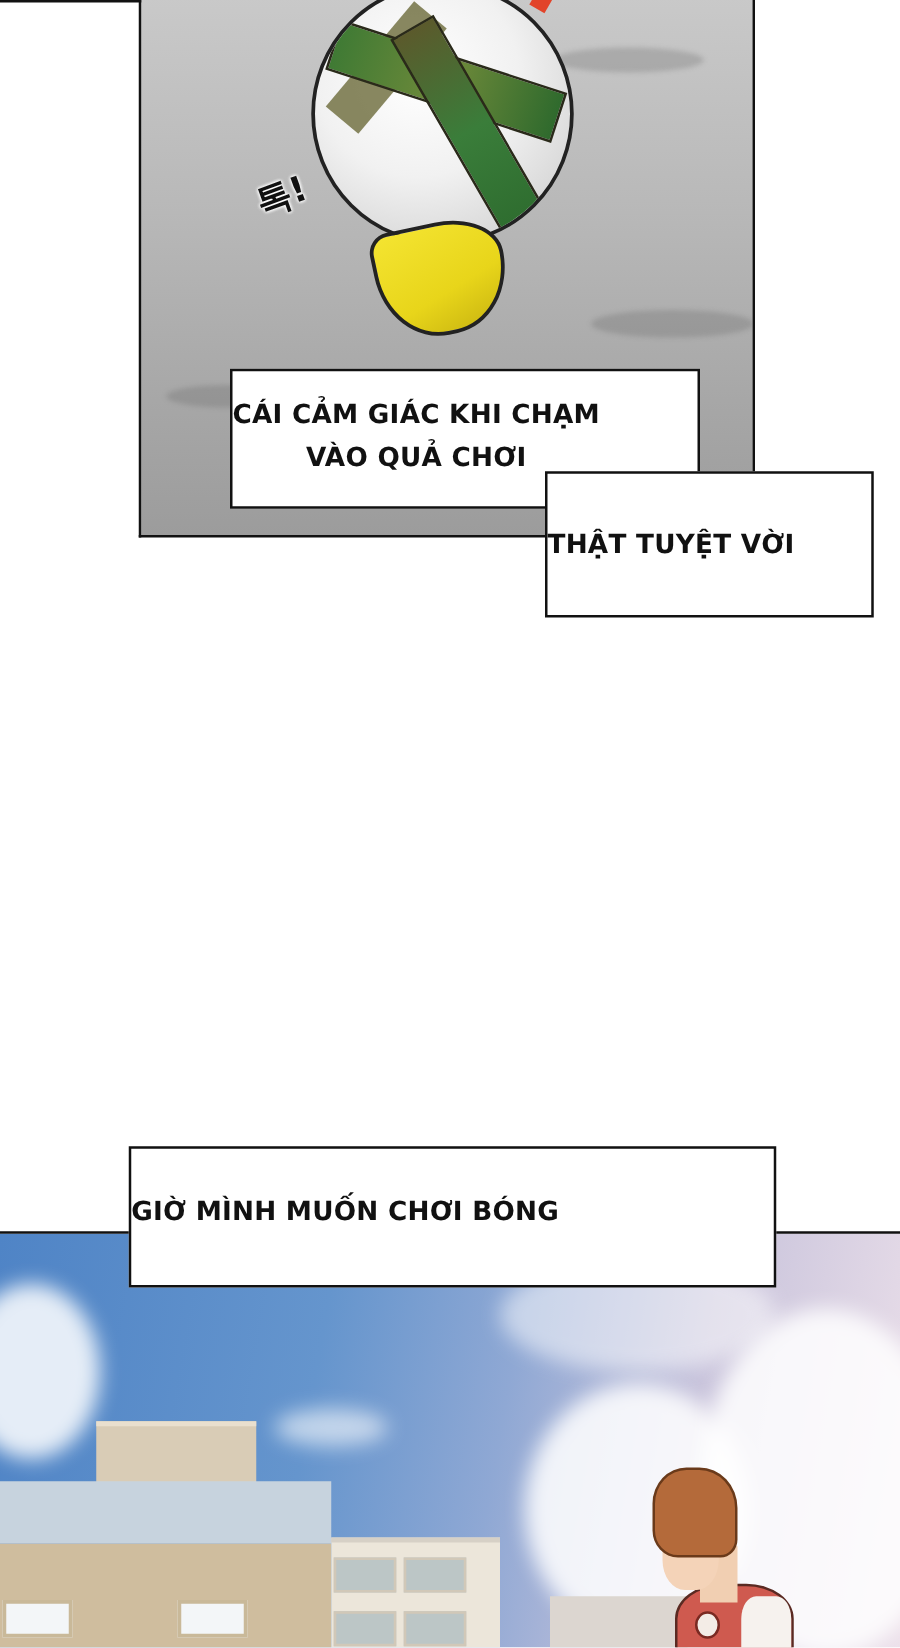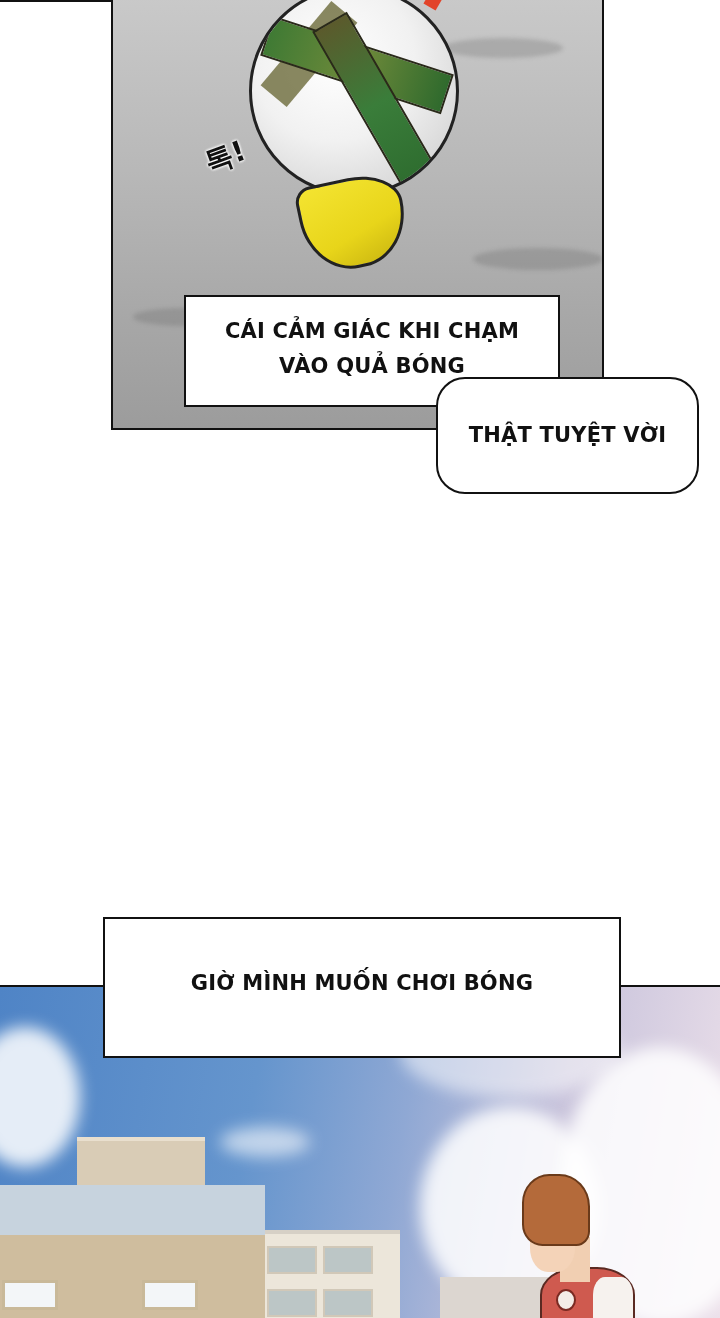--- a/index.html
+++ b/index.html
@@ -41,7 +41,7 @@
     
     .caption {
       position: absolute; background: #ffffff; border: 2px solid #111;
-      display: flex; align-items: center; justify-content: center; text-align: center;
+      display: flex; align-items: center; text-align: center;
       font-family: "DejaVu Sans", sans-serif; font-weight: bold; color: #111;
       font-size: 21px; line-height: 35px; letter-spacing: 0.2px;
     }

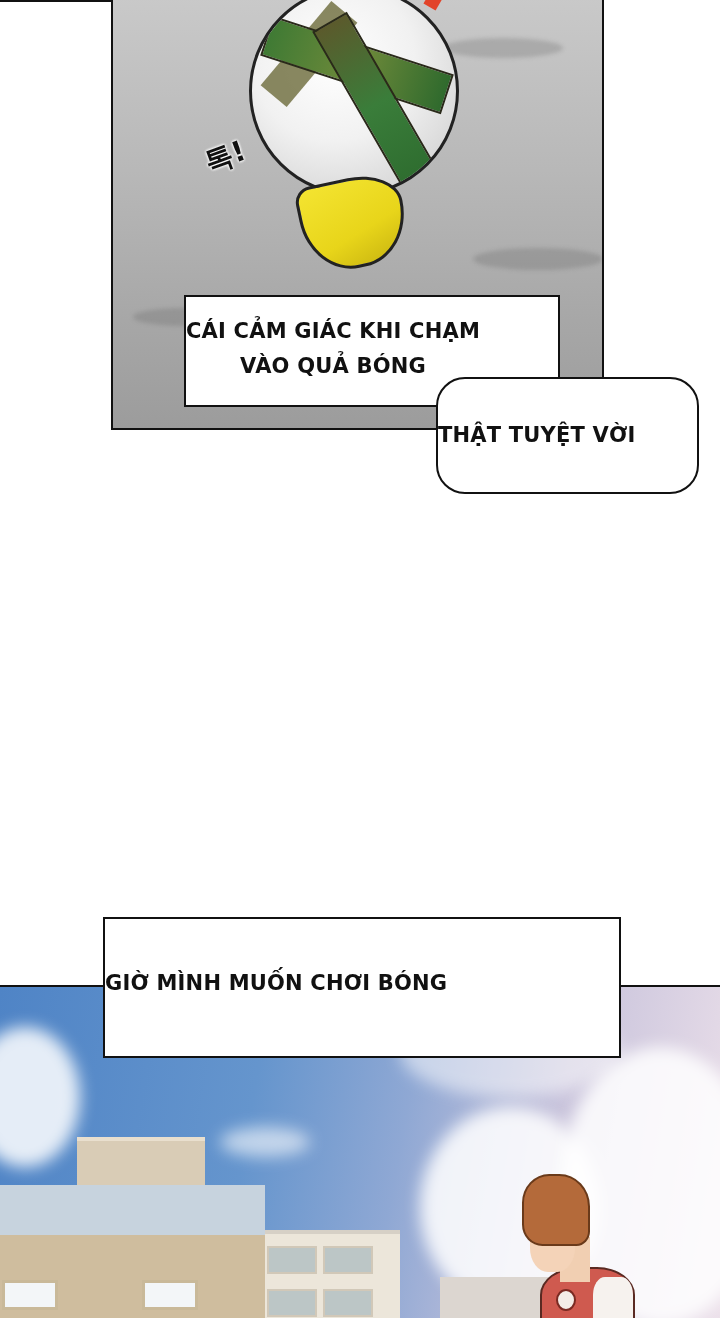--- a/index.html
+++ b/index.html
@@ -95,7 +95,7 @@
 <div class="caption cap1">
   <div>
     <span>CÁI CẢM GIÁC KHI CHẠM</span>
-    <span>VÀO QUẢ BÓNG</span>
+    <span>VÀO QUẢ CHƠI</span>
   </div>
 </div>
 

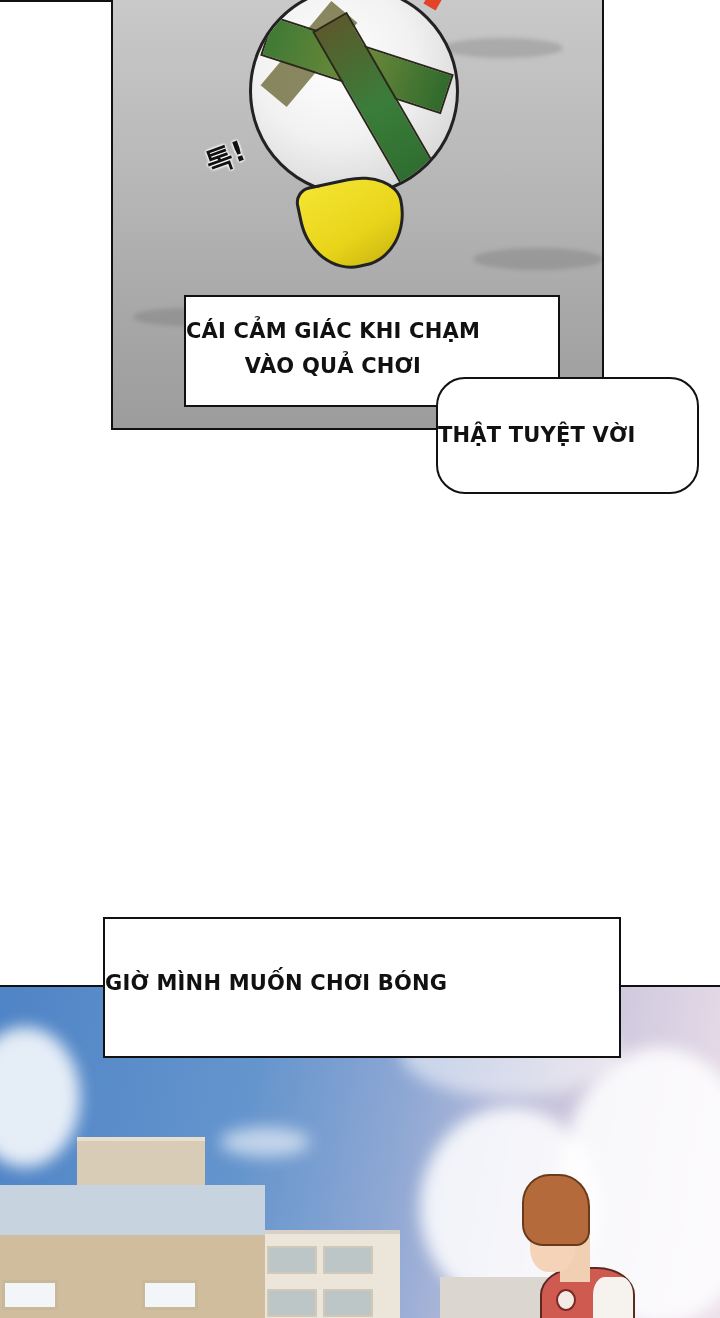--- a/index.html
+++ b/index.html
@@ -47,7 +47,7 @@
     }
     .caption span { display: block; }
     .cap1 { left: 184px; top: 295px; width: 376px; height: 112px; padding-bottom: 4px; }
-    .cap2 { left: 436px; top: 377px; width: 263px; height: 117px; border-radius: 29px; }
+    .cap2 { left: 436px; top: 377px; width: 263px; height: 117px; }
     .cap3 { left: 103px; top: 917px; width: 518px; height: 141px; padding-bottom: 8px; }
 
     

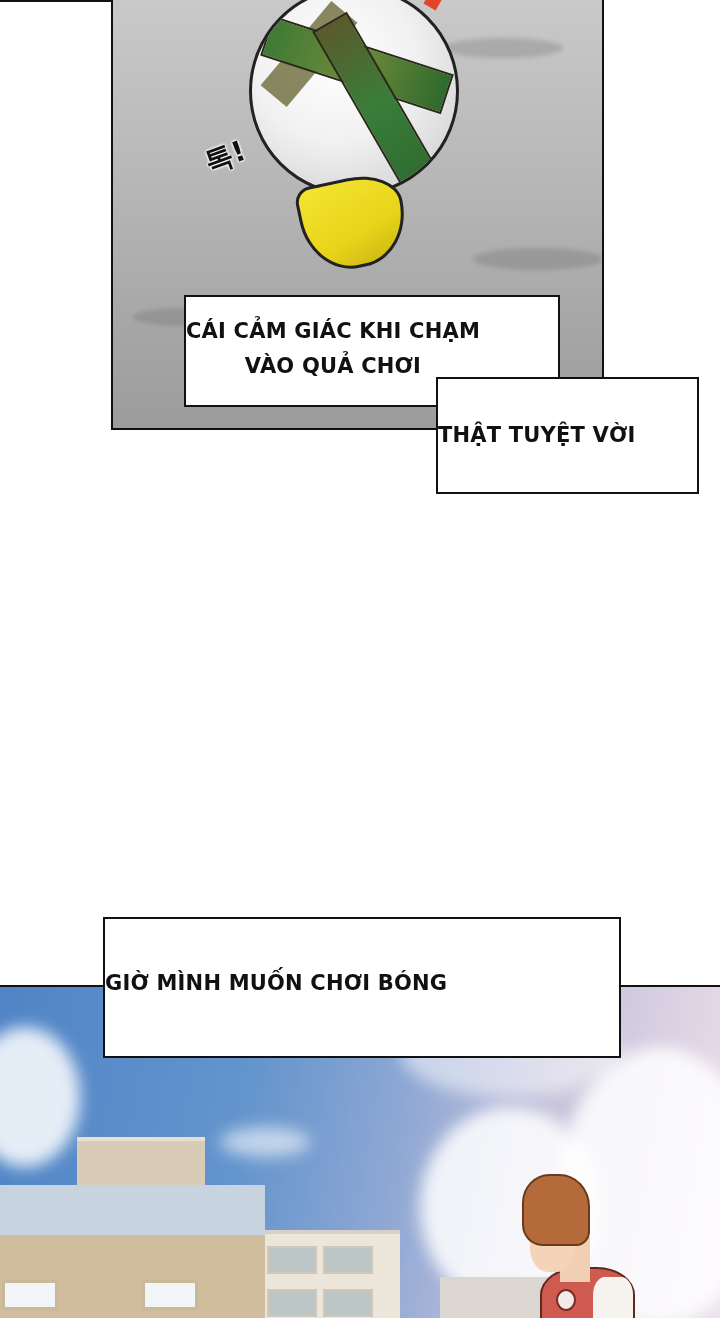--- a/index.html
+++ b/index.html
@@ -48,7 +48,7 @@
     .caption span { display: block; }
     .cap1 { left: 184px; top: 295px; width: 376px; height: 112px; padding-bottom: 4px; }
     .cap2 { left: 436px; top: 377px; width: 263px; height: 117px; }
-    .cap3 { left: 103px; top: 917px; width: 518px; height: 141px; padding-bottom: 8px; }
+    .cap3 { left: 103px; top: 917px; width: 518px; height: 113px; padding-bottom: 8px; }
 
     
     .panel2 {

